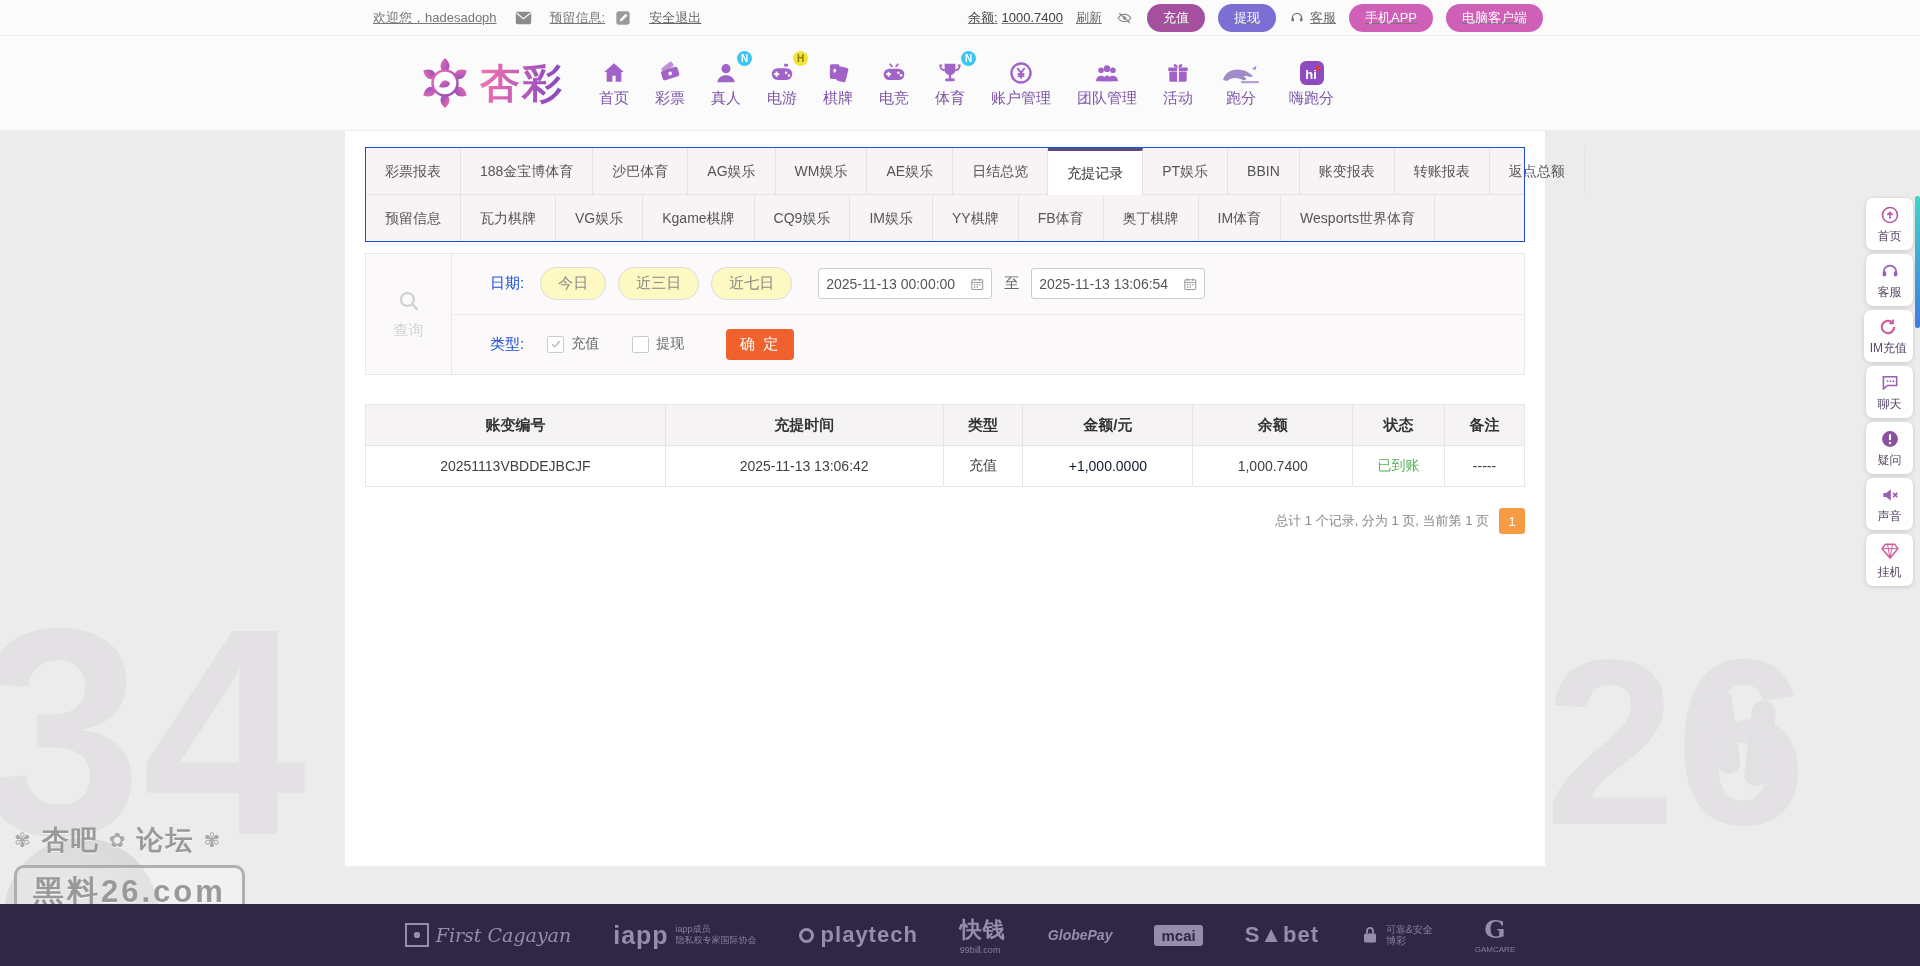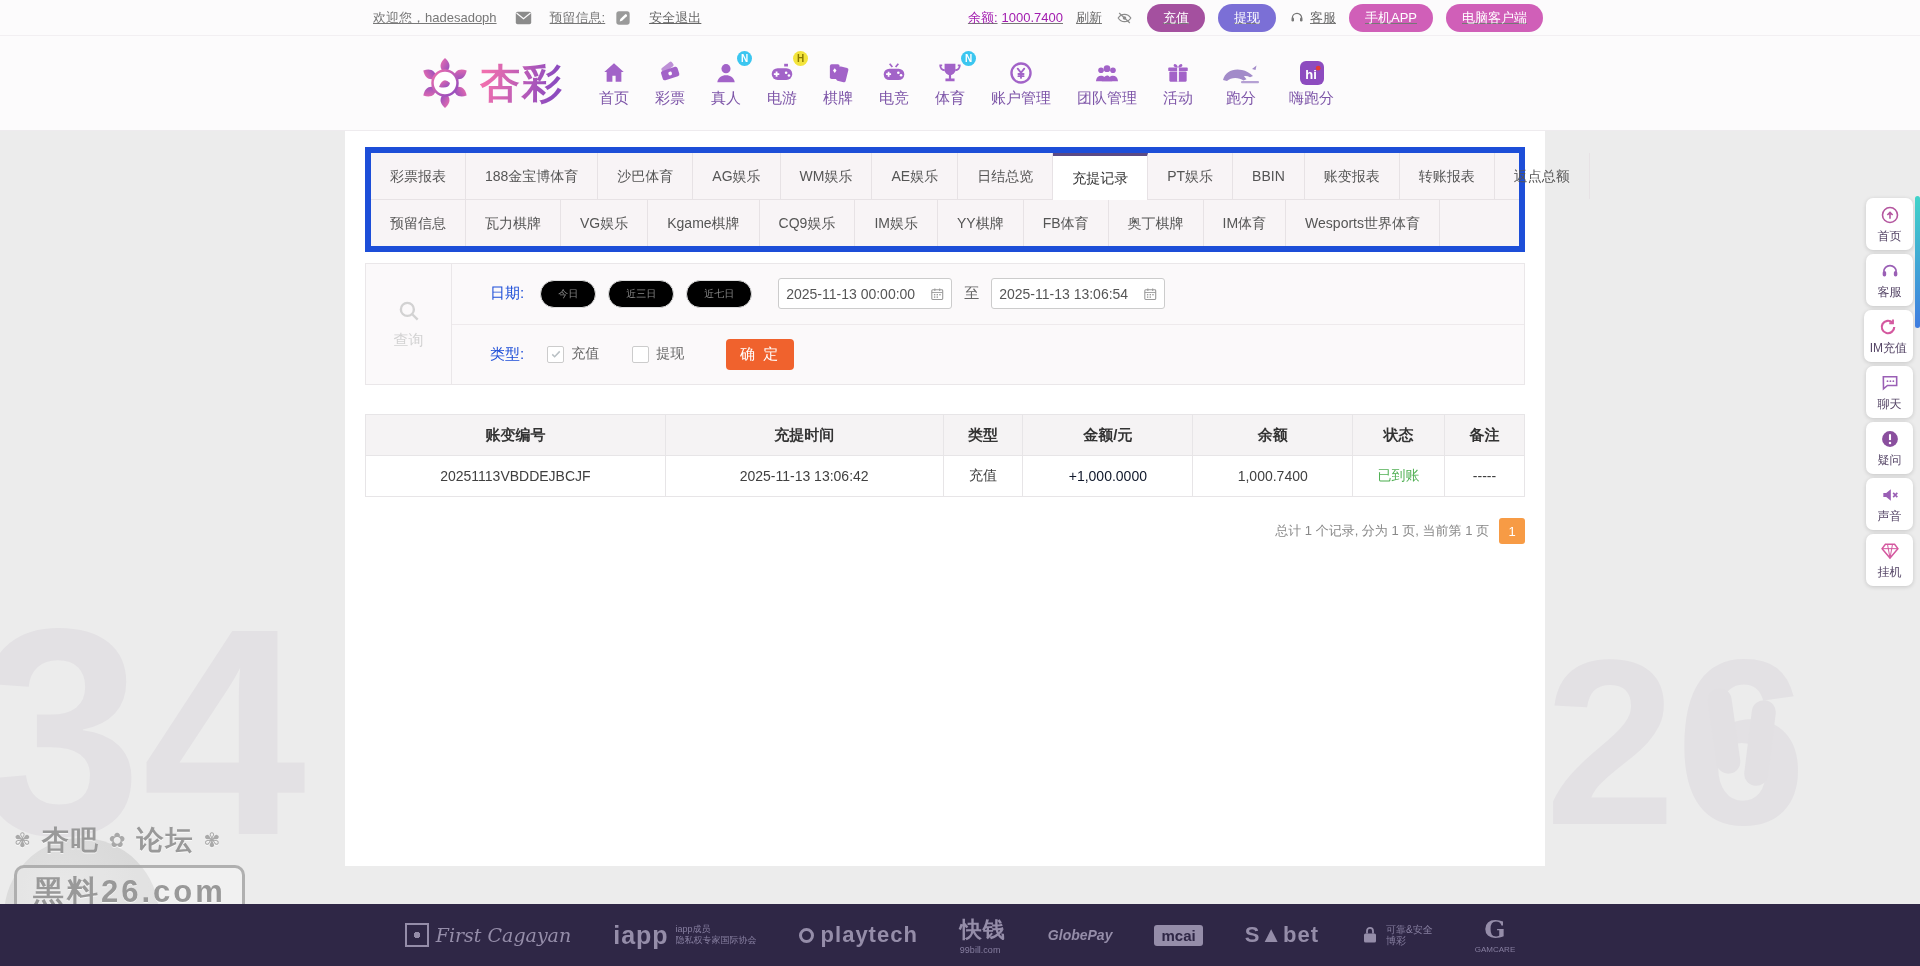--- a/index.html
+++ b/index.html
@@ -28,7 +28,7 @@
   .tb-left > * { margin-right:18px; }
   .tb-right > * { margin-left:13px; }
   .tb-link { text-decoration:underline; cursor:pointer; color:#666; }
-  .tb-balance { color:#a21caf; }
+  .tb-balance { color:#404040; }
   .tb-balance b { font-weight:normal; margin-left:4px; }
   .pillbtn { border:none; color:#fff; font-size:13px; padding:5px 16px; border-radius:15px; cursor:pointer; font-family:inherit; }
   .btn-deposit  { background:#a4509f; }

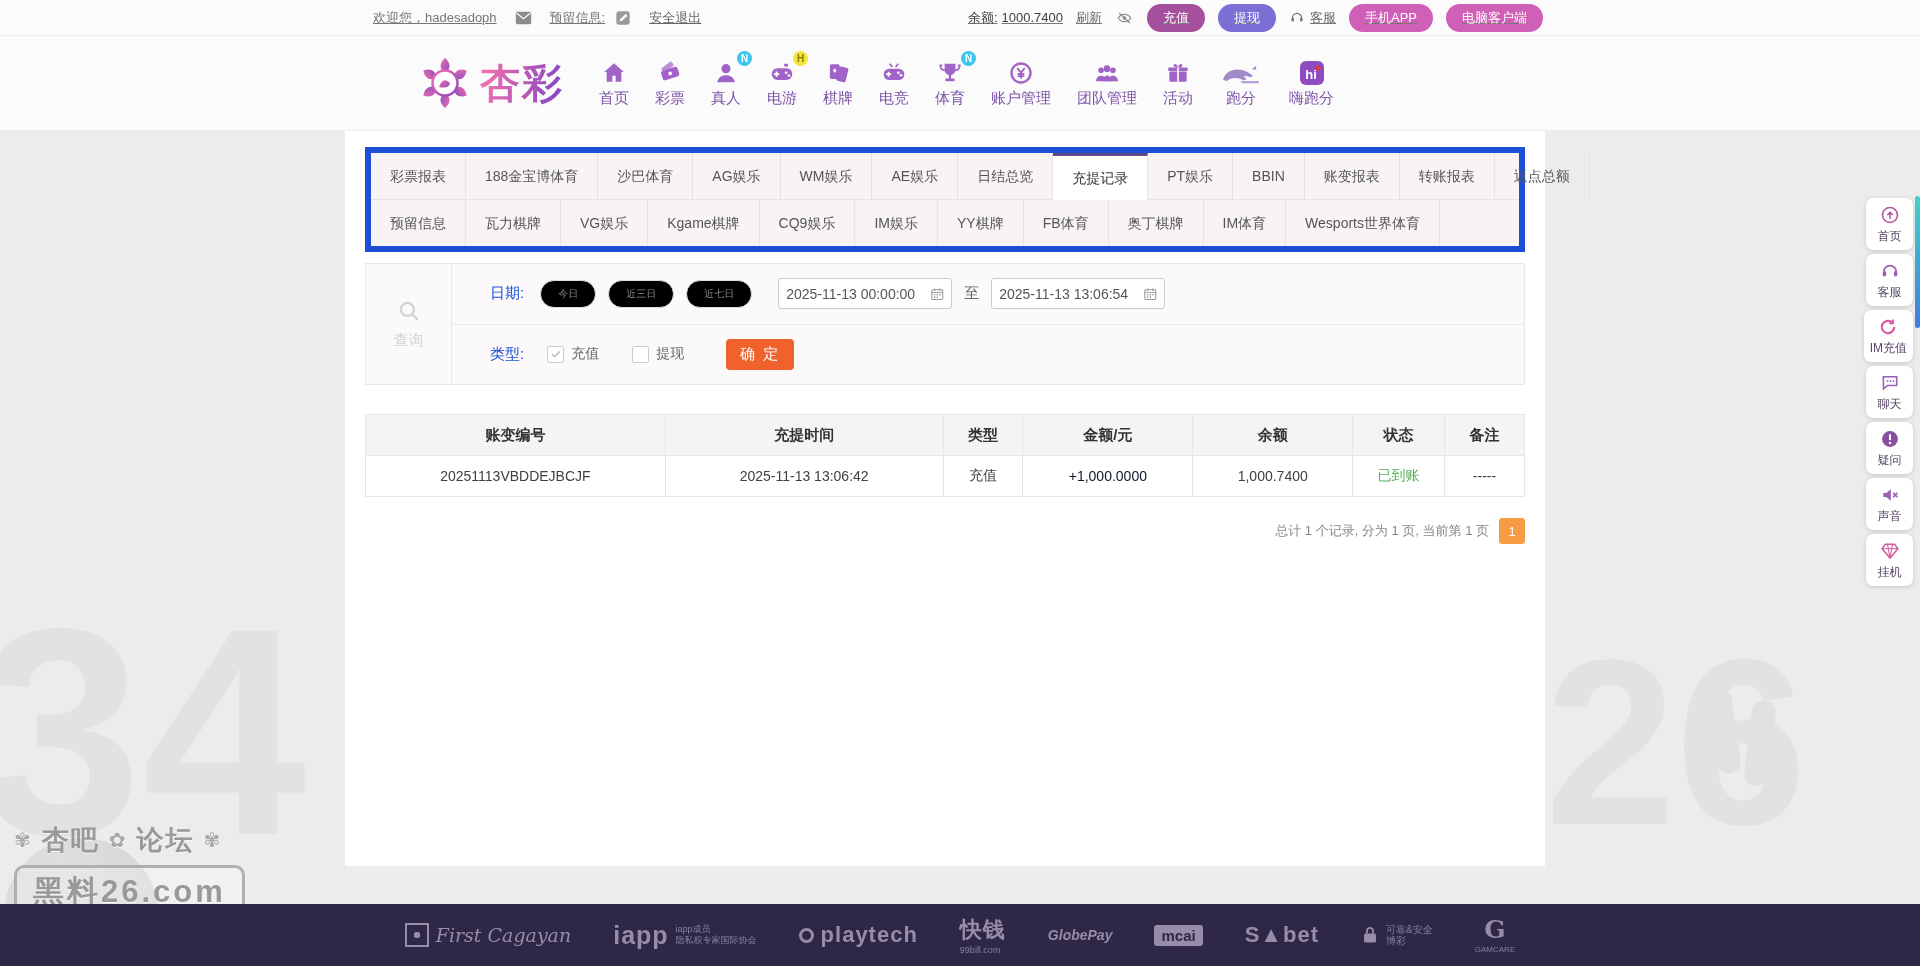--- a/index.html
+++ b/index.html
@@ -55,7 +55,7 @@
   
   .main { position:absolute; left:345px; top:131px; width:1200px; height:735px; background:#fff; z-index:1; }
 
-  .tabs { margin:16px 20px 0; background:#f8f4f6; border:6px solid #1d4ed8; }
+  .tabs { margin:16px 20px 0; background:#f8f4f6; border:1px solid #1d4ed8; }
   .tabs-row { display:flex; }
   .tabs-row.r1 { border-bottom:1px solid #e7e2e5; }
   .tab { padding:0 19px; line-height:46px; font-size:14px; color:#555; border-right:1px solid #e7e2e5; cursor:pointer; white-space:nowrap; }

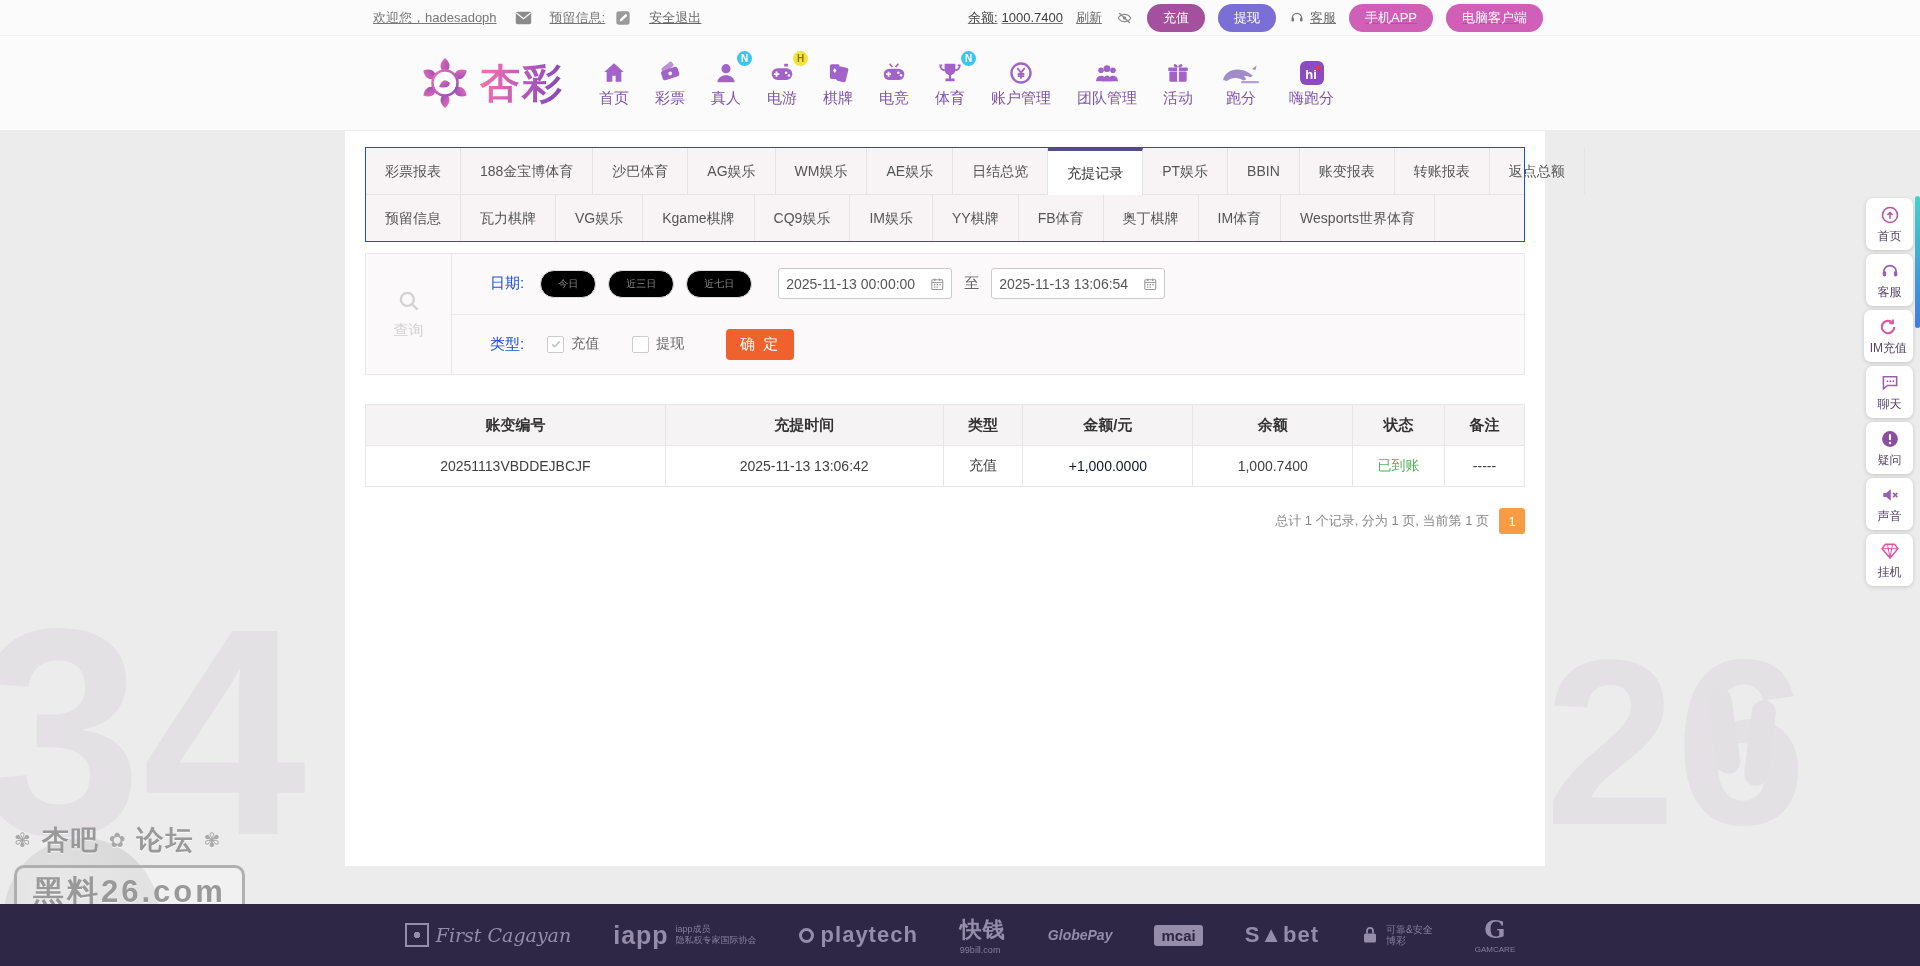--- a/index.html
+++ b/index.html
@@ -67,7 +67,7 @@
   .frow { display:flex; align-items:center; padding-left:38px; flex:1; }
   .frow.r1 { border-bottom:1px solid #eeeaec; }
   .flabel { font-size:15px; color:#1d4ed8; margin-right:16px; }
-  .pill { border:1px solid #ddd; background:#000000; border-radius:16px; padding:6px 17px; font-size:10px; color:#888; margin-right:12px; cursor:pointer; font-family:inherit; }
+  .pill { border:1px solid #ddd; background:#fef9c3; border-radius:16px; padding:6px 17px; font-size:15px; color:#888; margin-right:12px; cursor:pointer; font-family:inherit; }
   .datebox { margin-left:14px; width:174px; height:31px; border:1px solid #ccc; border-radius:3px; background:#fff; display:flex; align-items:center; padding:0 7px; }
   .datebox input { border:none; outline:none; width:100%; font-size:14px; color:#555; background:transparent; font-family:inherit; }
   .to-label { margin:0 12px; color:#666; font-size:15px; }

